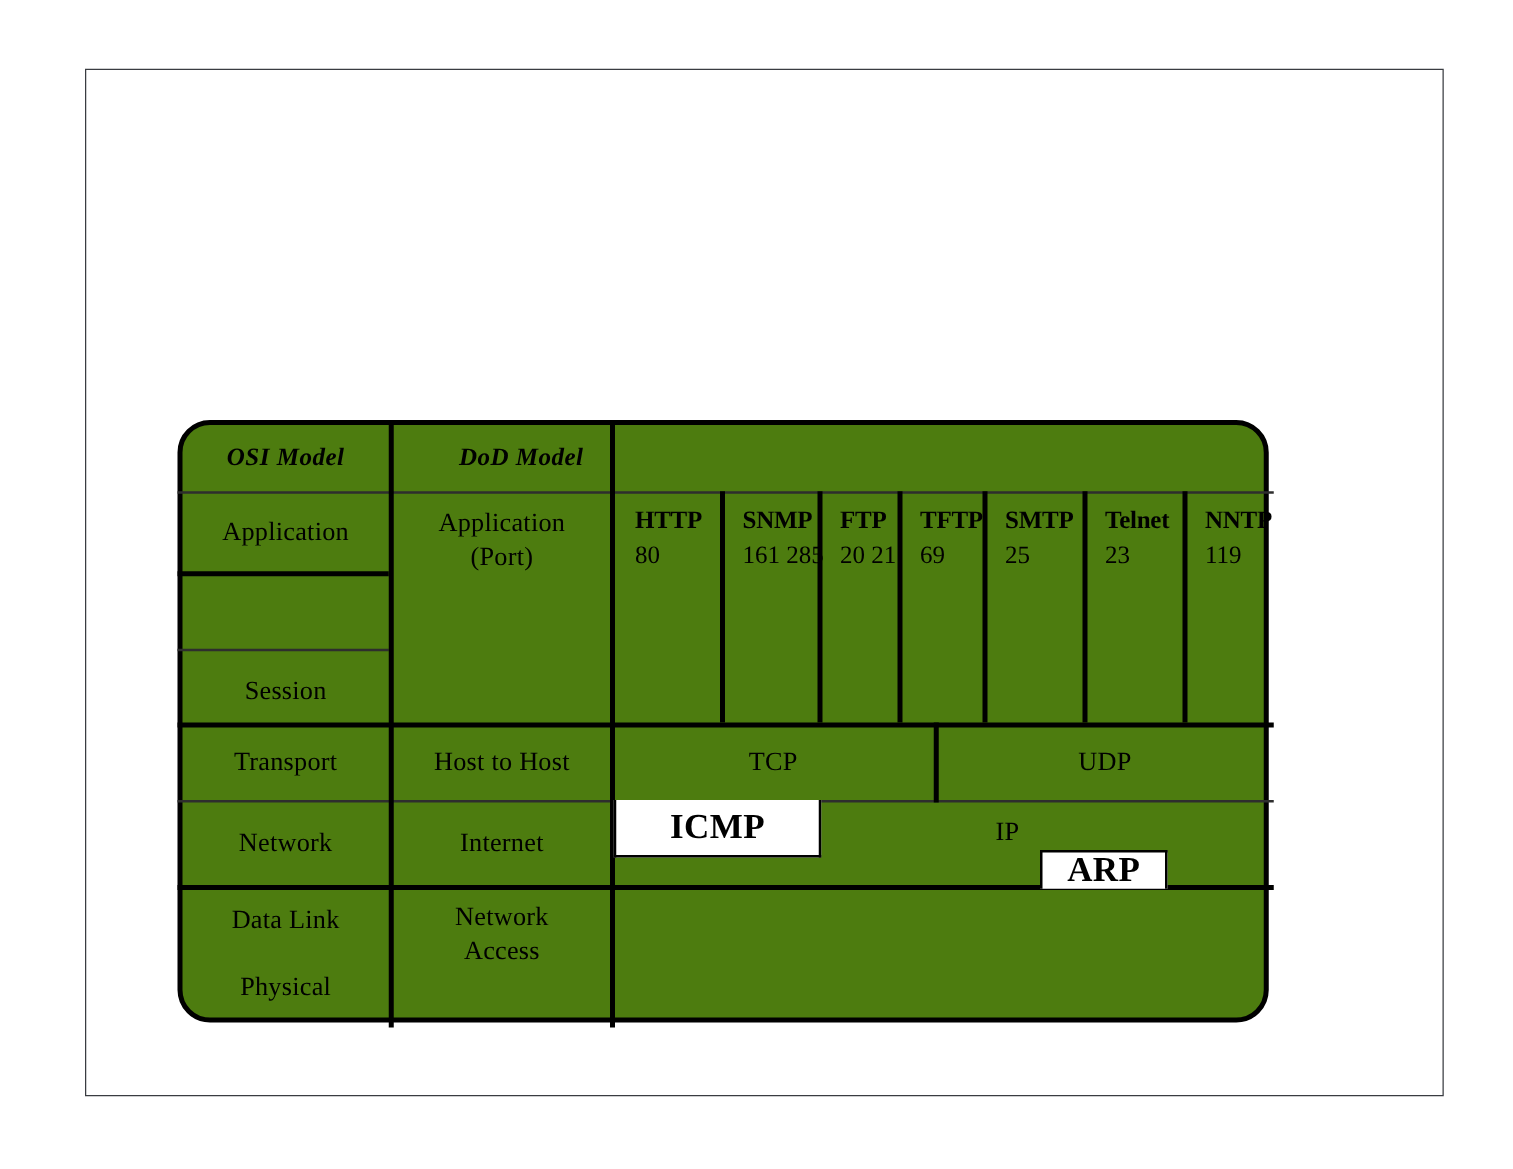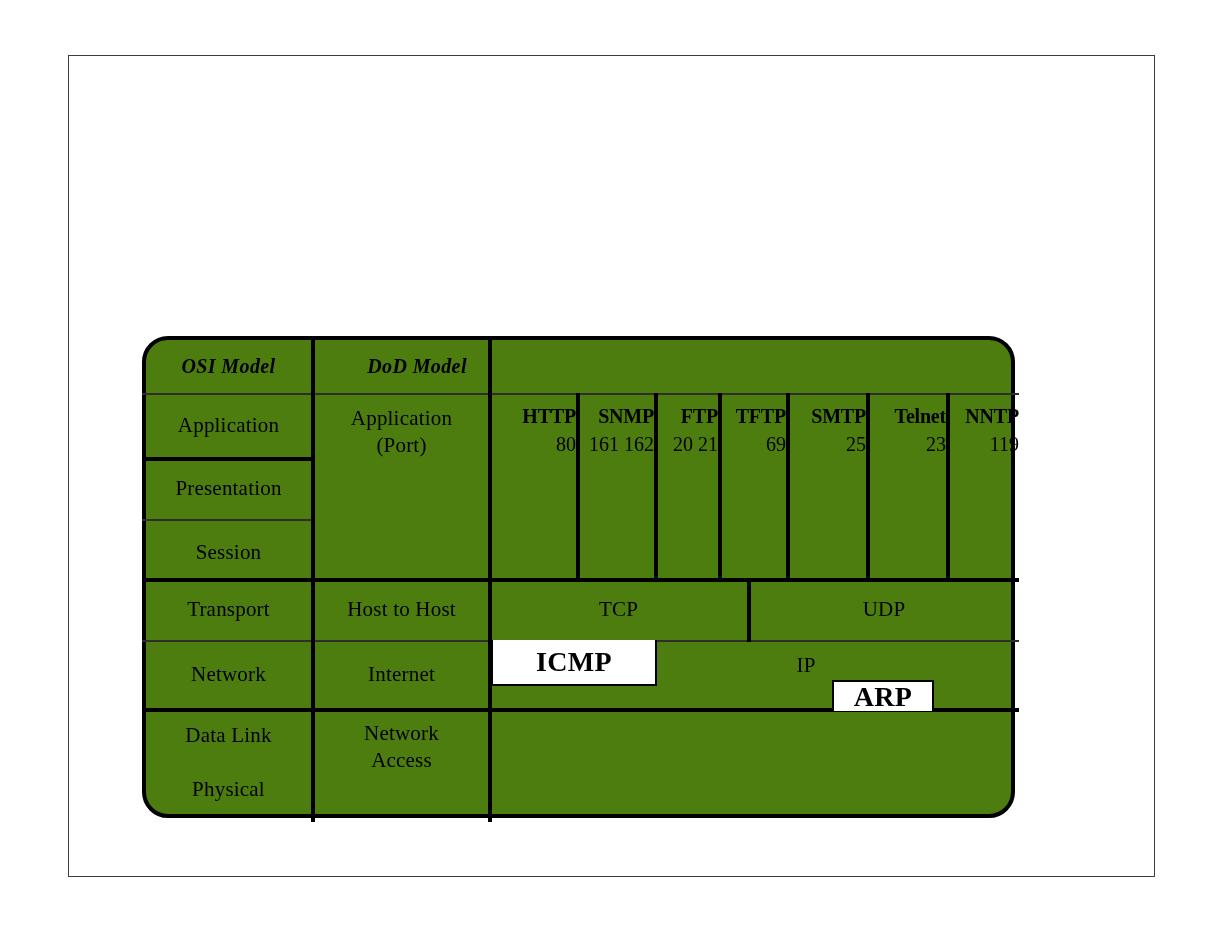--- a/index.html
+++ b/index.html
@@ -93,10 +93,11 @@
   }
   .proto-cell {
     position: absolute;
-    text-align: right;
+    text-align: left;
     font-size: 20px;
     line-height: 1.42;
     user-select: none;
+    margin-left: 16px;
   }
   .proto-cell .pname {
     display: block;

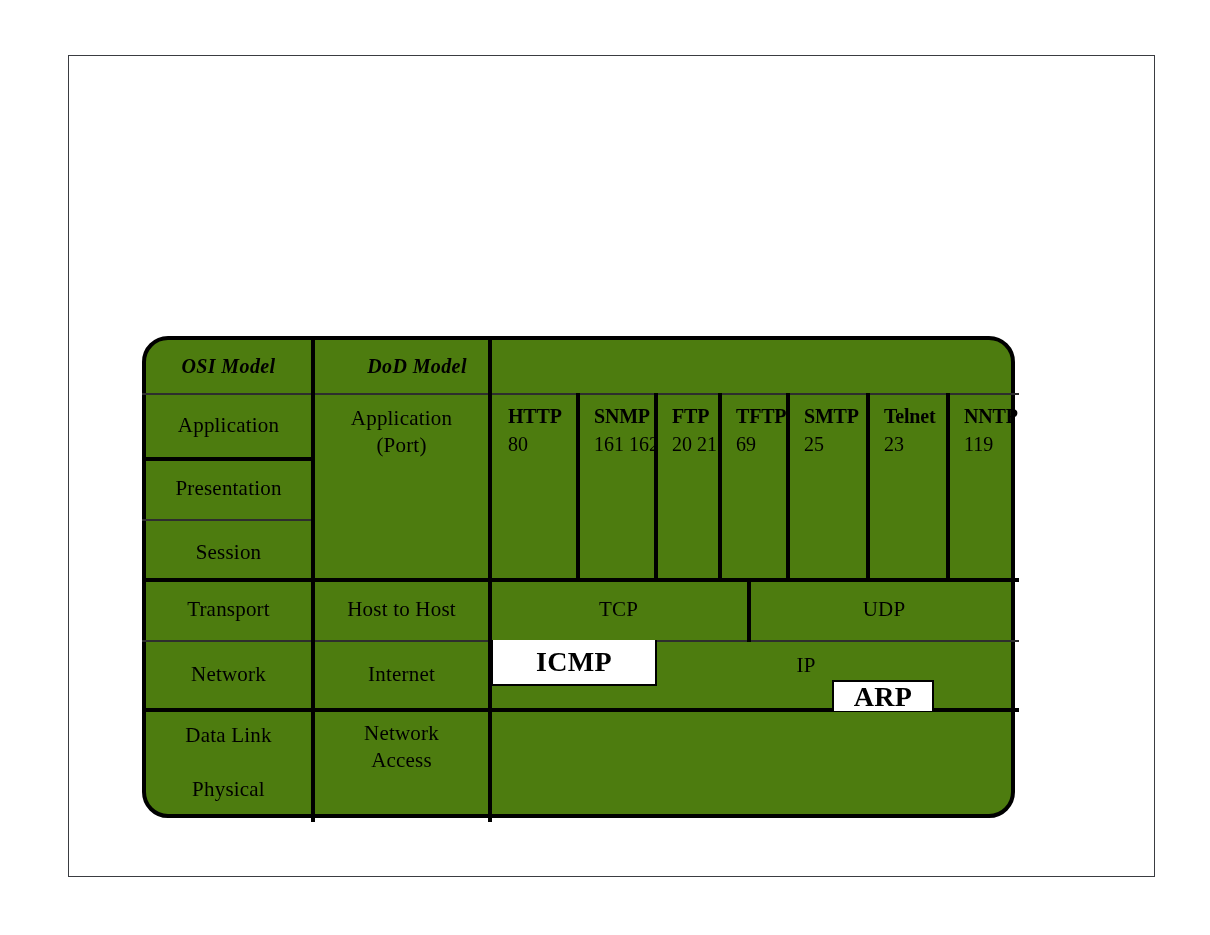--- a/index.html
+++ b/index.html
@@ -189,7 +189,7 @@
     <div class="proto-cell" style="left:432px; top:62px; width:76px;">
       <span class="pname">SNMP</span>
       <span class="pport">161
-162</span>
+285</span>
     </div>
     <div class="proto-cell" style="left:510px; top:62px; width:62px;">
       <span class="pname">FTP</span>

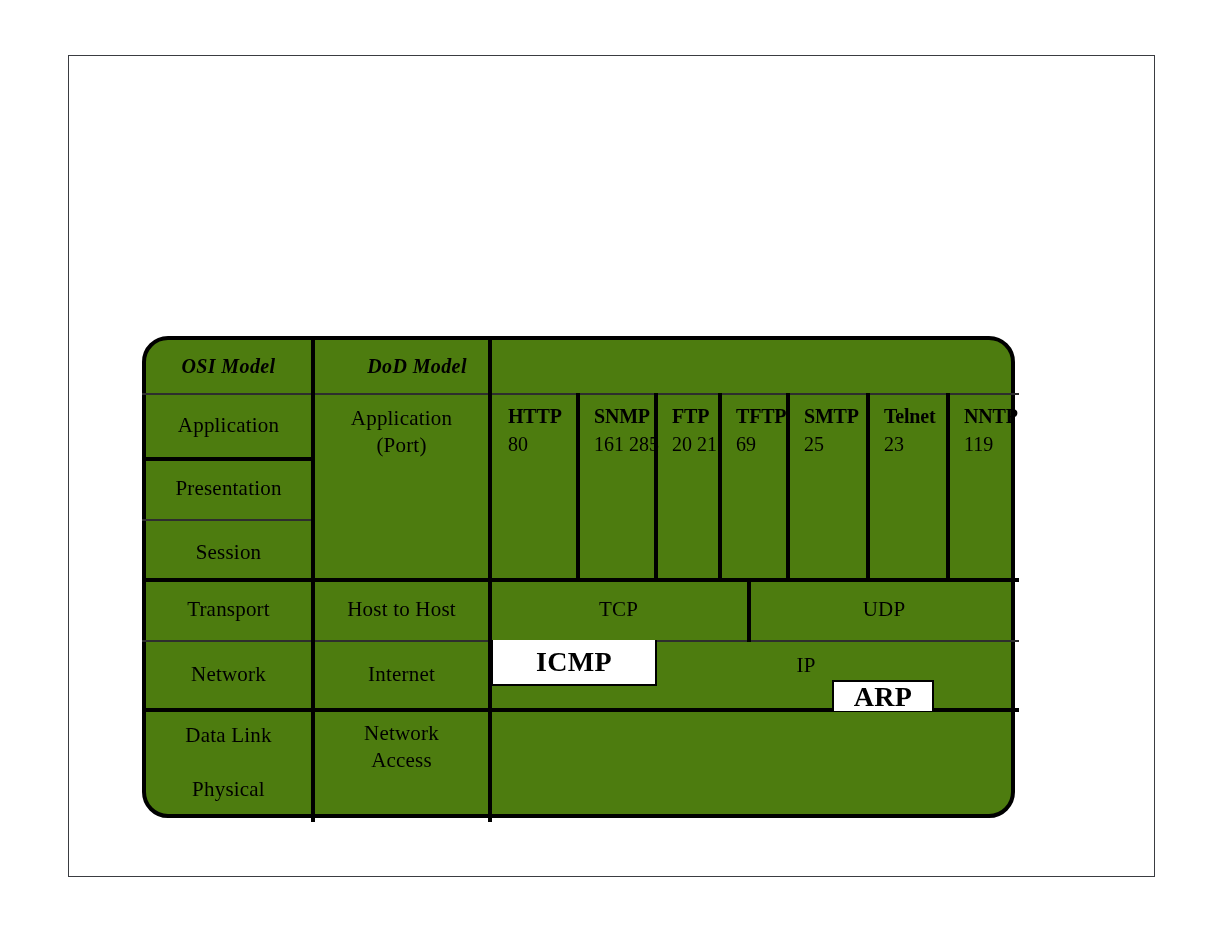--- a/index.html
+++ b/index.html
@@ -168,7 +168,6 @@
     <div class="cell head" style="left:169px; top:0px;  width:204px; height:53px;">DoD Model</div>
 
     <div class="cell" style="left:0px; top:53px;  width:165px; height:64px;">Application</div>
-    <div class="cell" style="left:0px; top:117px; width:165px; height:62px;">Presentation</div>
     <div class="cell" style="left:0px; top:179px; width:165px; height:66px;">Session</div>
     <div class="cell" style="left:0px; top:238px; width:165px; height:62px;">Transport</div>
     <div class="cell" style="left:0px; top:300px; width:165px; height:68px;">Network</div>

